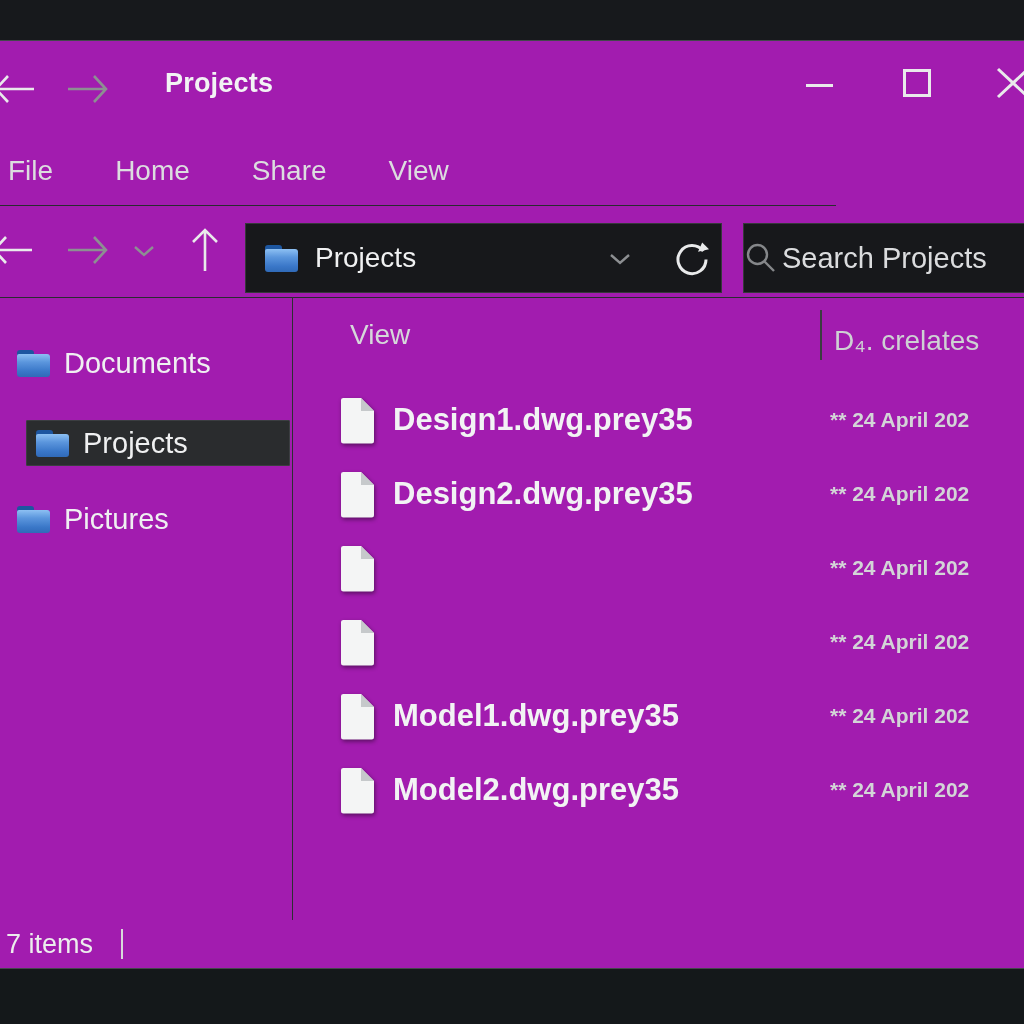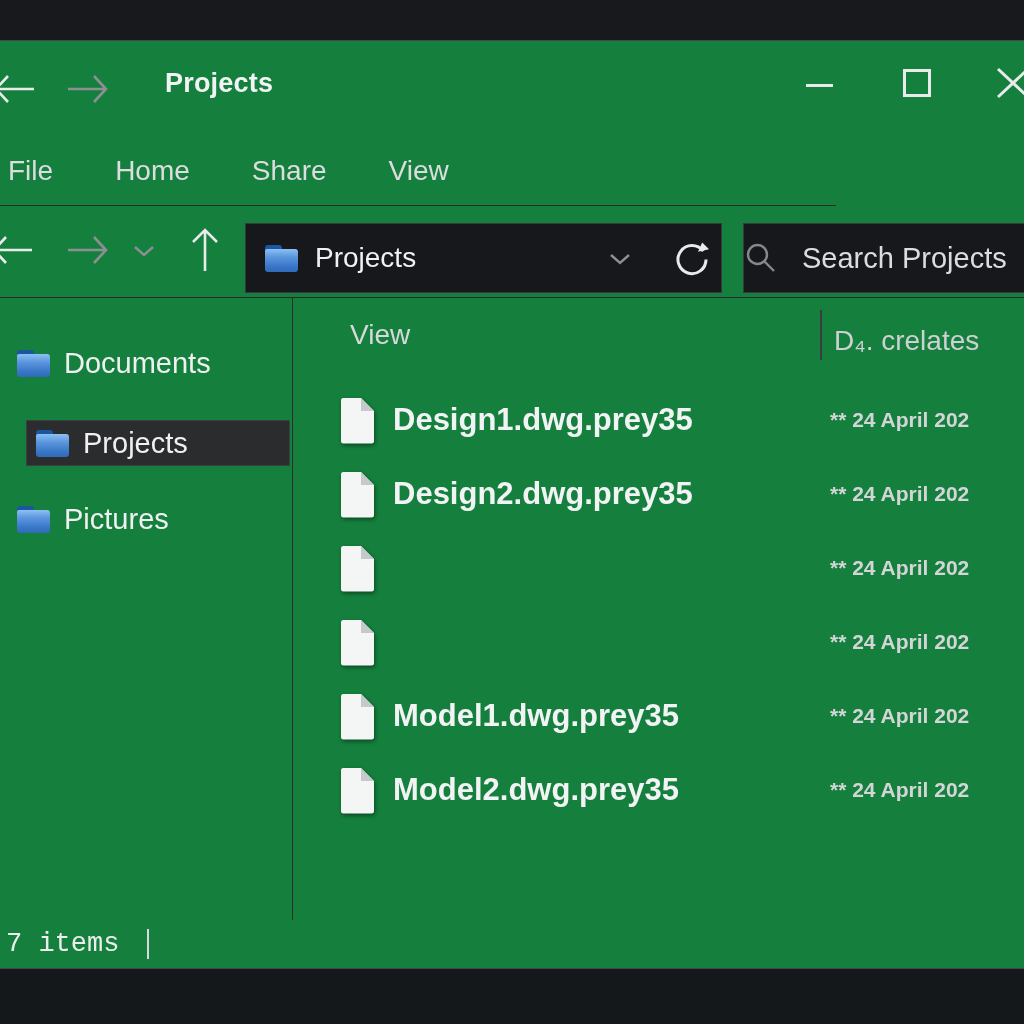--- a/index.html
+++ b/index.html
@@ -13,7 +13,7 @@
   
   .strip-top{position:absolute;left:0;top:0;width:1024px;height:40px;background:#17191c;border-bottom:1px solid #43474b;}
   .strip-bottom{position:absolute;left:0;top:968px;width:1024px;height:56px;background:#14181a;border-top:1px solid #43474b;}
-  .window{position:absolute;left:0;top:41px;width:1024px;height:927px;background:#15803d;overflow:hidden;}
+  .window{position:absolute;left:0;top:41px;width:1024px;height:927px;background:#a21caf;overflow:hidden;}
 
   
   .titlebar{position:absolute;left:0;top:0;width:1024px;height:96px;}

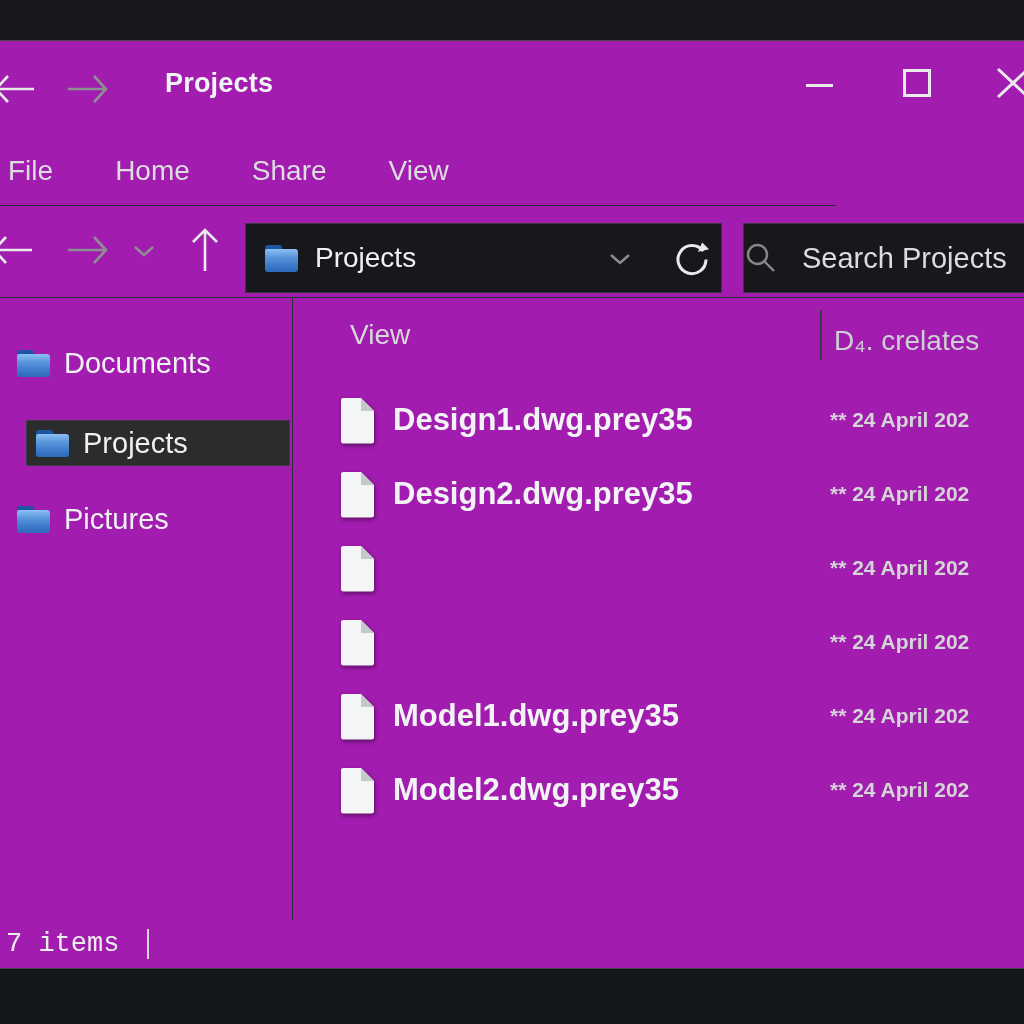--- a/index.html
+++ b/index.html
@@ -42,7 +42,7 @@
   .addr-chevron{position:absolute;left:363px;top:29px;width:22px;height:13px;}
   .addr-refresh{position:absolute;left:425px;top:14px;width:42px;height:42px;}
   .searchbox{position:absolute;left:743px;top:17px;width:300px;height:70px;background:#17181b;border:1px solid #36383b;box-sizing:border-box;display:flex;align-items:center;overflow:hidden;}
-  .search-text{margin-left:24px;font-size:29px;color:#dbdcde;white-space:nowrap;}
+  .search-text{margin-left:4px;font-size:29px;color:#dbdcde;white-space:nowrap;}
 
   
   .folder-icon{position:relative;width:33px;height:27px;flex:0 0 auto;}

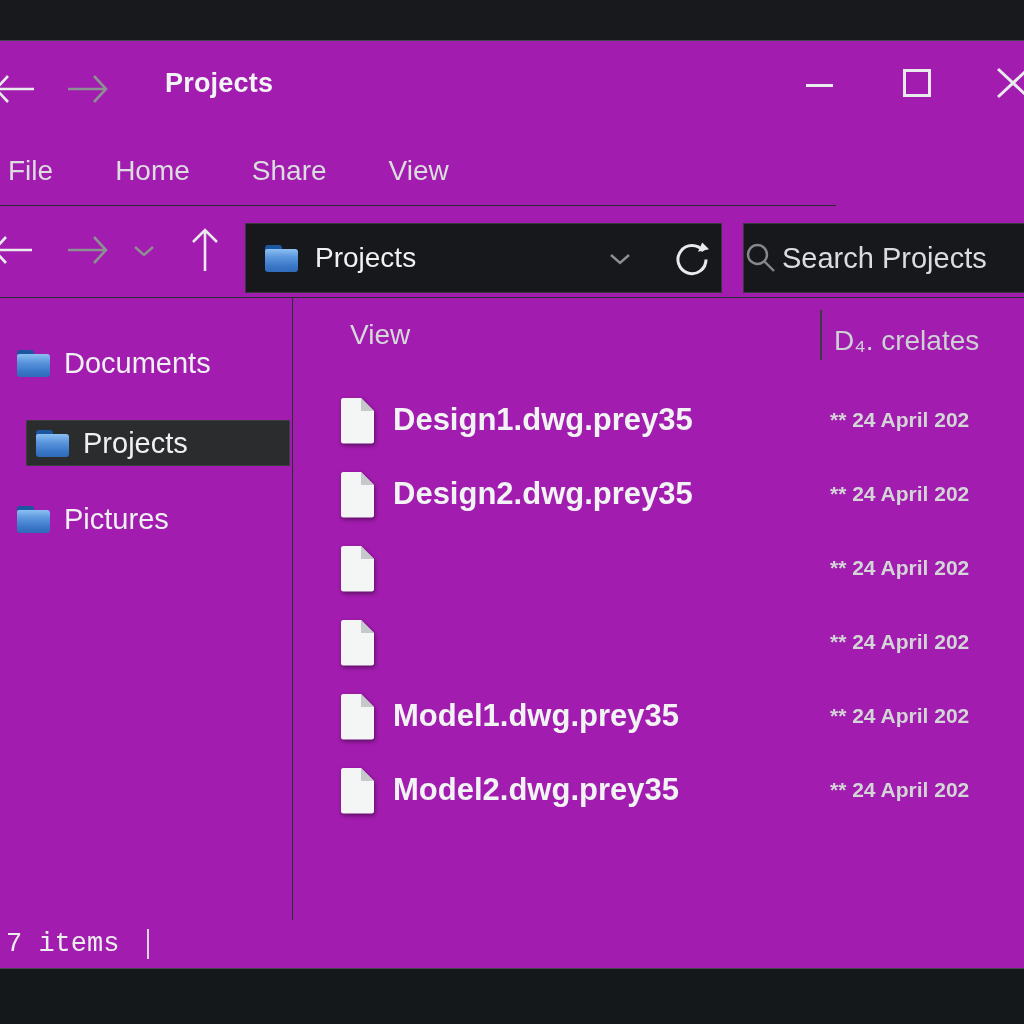--- a/index.html
+++ b/index.html
@@ -67,7 +67,7 @@
   .file-row .fdate{position:absolute;left:537px;font-size:21px;color:#d3d5d7;white-space:nowrap;}
 
   
-  .statusbar{position:absolute;left:0;top:879px;width:960px;height:48px;display:flex;align-items:center;font-family:Liberation Mono, monospace;}
+  .statusbar{position:absolute;left:0;top:879px;width:960px;height:48px;display:flex;align-items:center;}
   .status-count{margin-left:6px;font-size:27px;color:#eceded;}
   .status-divider{margin-left:28px;width:2px;height:30px;background:#d8d9da;}
 

